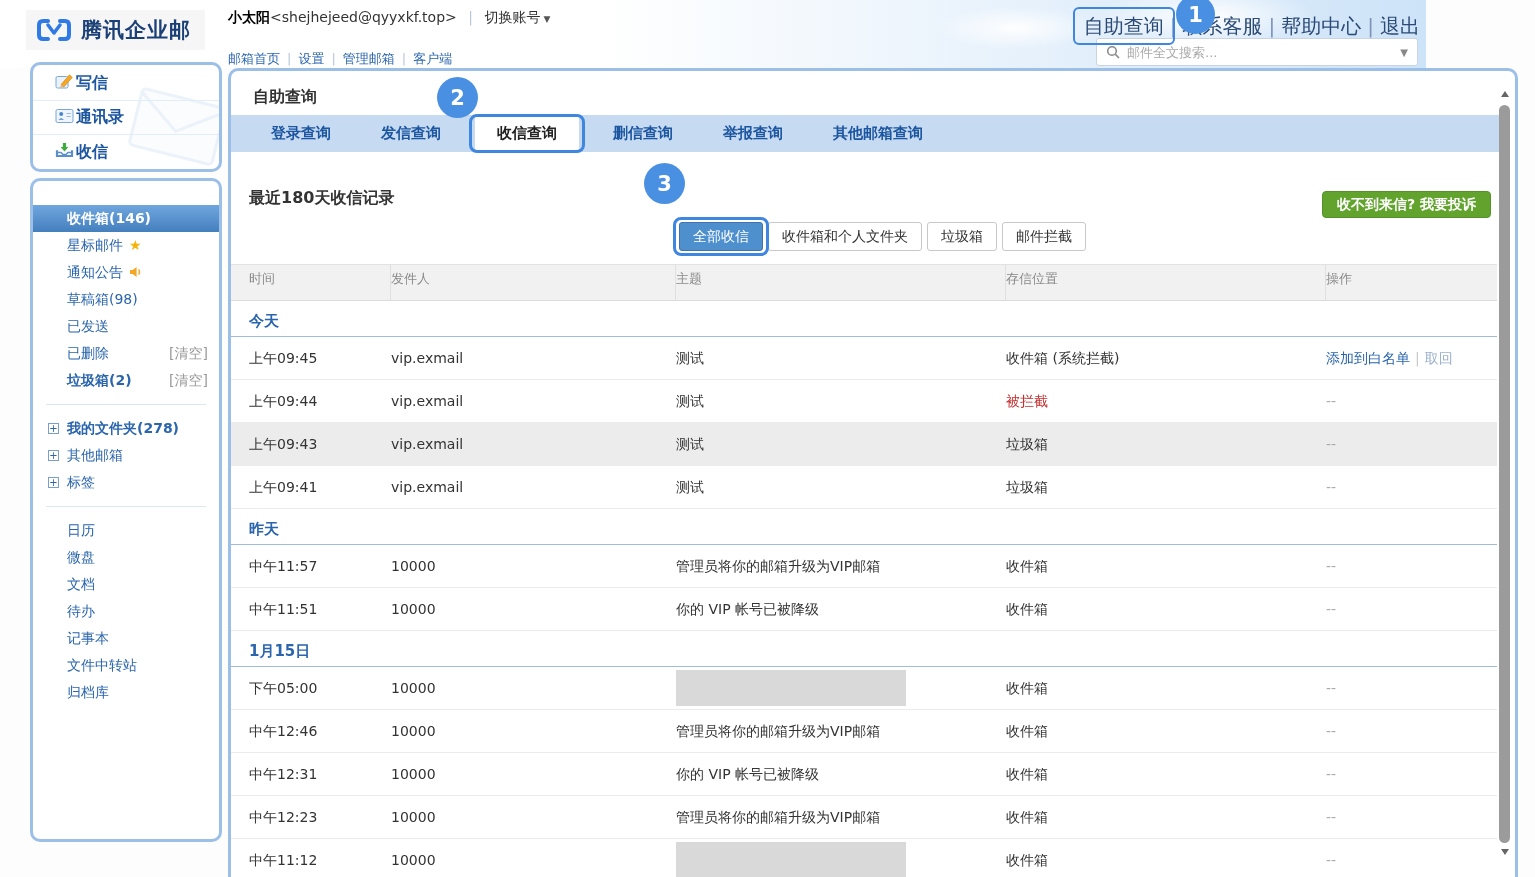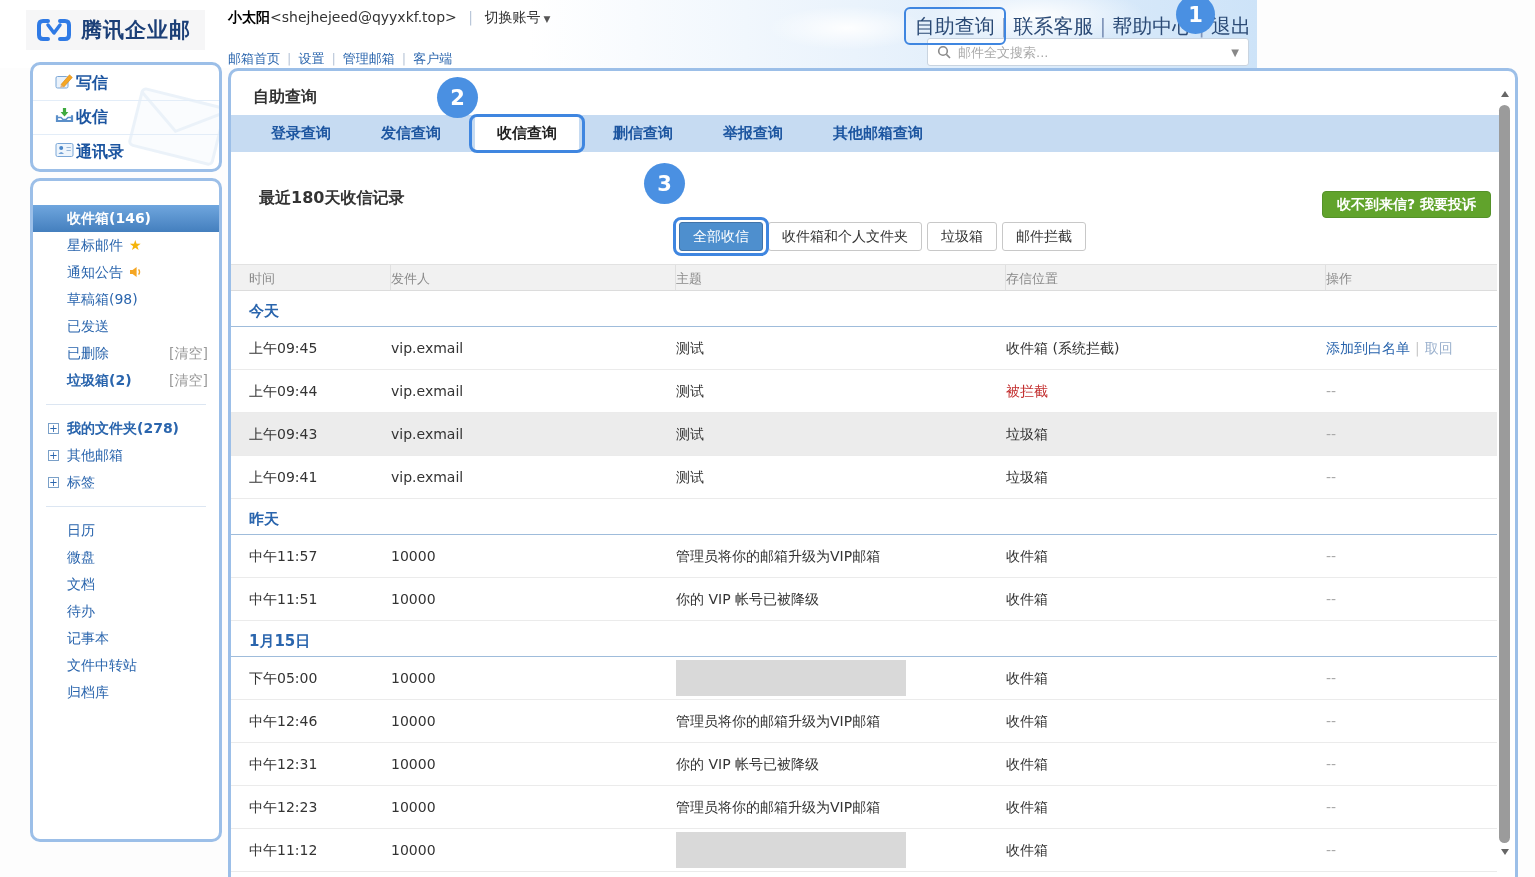--- a/index.html
+++ b/index.html
@@ -8,7 +8,7 @@
   a { text-decoration:none; cursor:pointer; }
 
   
-  .topbar { position:absolute; left:0; top:0; width:1257px; height:68px;
+  .topbar { position:absolute; left:0; top:0; width:1426px; height:68px;
     background:linear-gradient(to right,#ffffff 42%,#eaf3fc 68%,#cde3f8 100%); }
   .cloud { position:absolute; border-radius:50%;
     background:radial-gradient(ellipse at center, rgba(255,255,255,.95) 0%, rgba(255,255,255,0) 70%); }

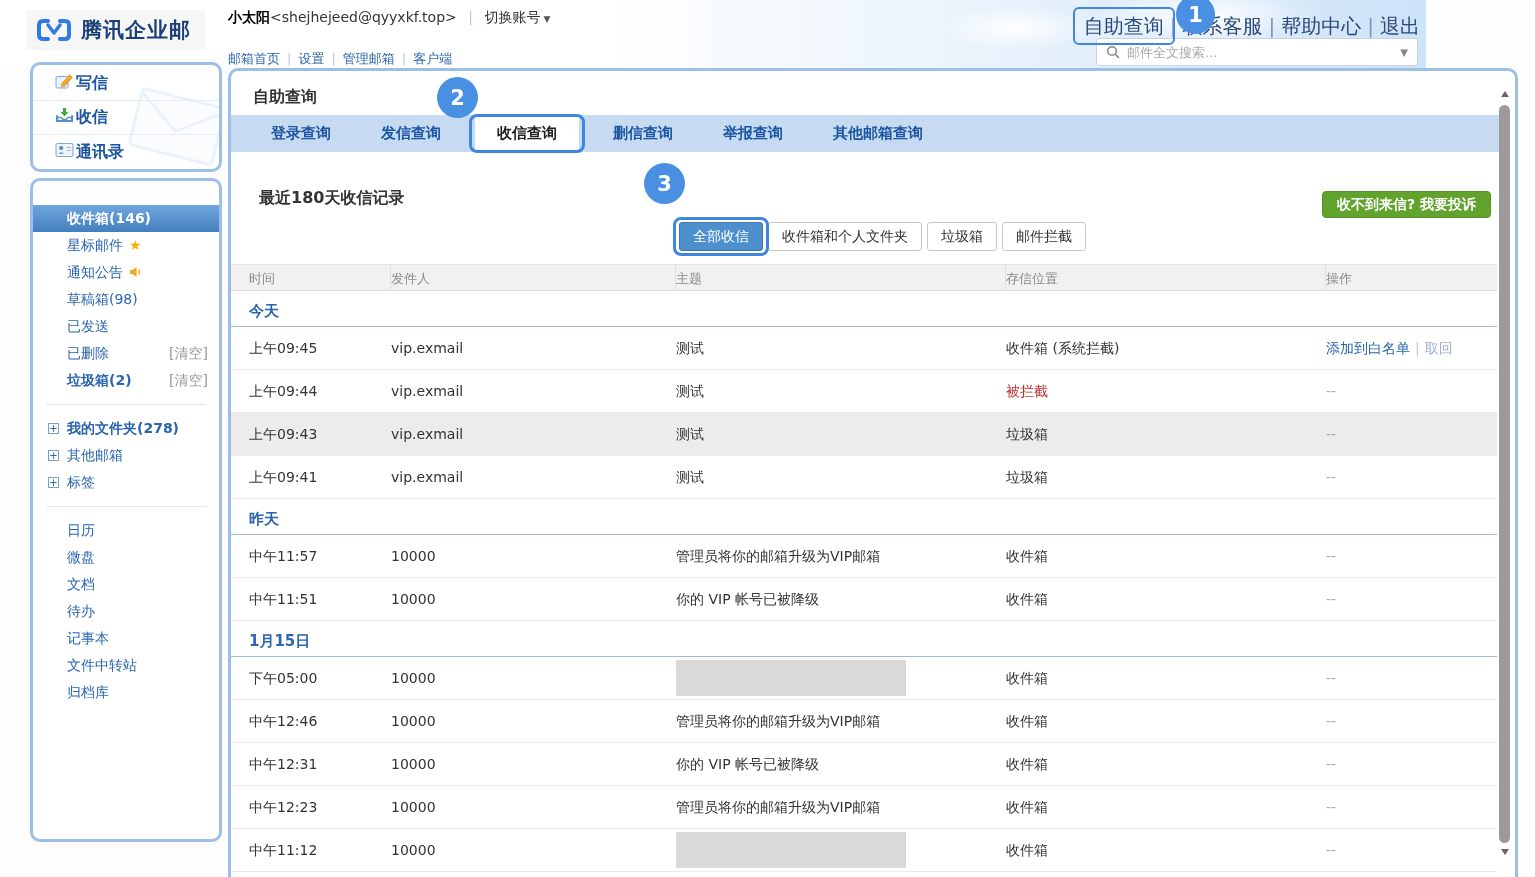--- a/index.html
+++ b/index.html
@@ -174,6 +174,15 @@
         <span>写信</span>
       </div>
       <div class="action-item">
+        <span><svg width="19" height="16" viewBox="0 0 19 16">
+            <rect x="1" y="1.5" width="17" height="13" rx="1.5" fill="#eef5fc" stroke="#7ba7d7"></rect>
+            <circle cx="6.2" cy="6" r="2" fill="#4a86c8"></circle>
+            <path d="M3.4 11.8 Q6.2 8.6 9 11.8 Z" fill="#4a86c8"></path>
+            <path d="M11.5 5.5 H15.8 M11.5 8.5 H15.8" stroke="#9bb9d9" stroke-width="1.2"></path>
+          </svg></span>
+        <span>通讯录</span>
+      </div>
+      <div class="action-item">
         <span><svg width="19" height="17" viewBox="0 0 19 17">
             <path d="M9.5 1 V6.2" stroke="#3faa3f" stroke-width="3.2"></path>
             <path d="M5.6 5 L9.5 9.6 L13.4 5 Z" fill="#3faa3f"></path>
@@ -181,15 +190,6 @@
             <path d="M2 10.5 H6 L8 12.5 H11 L13 10.5 H17" fill="none" stroke="#5b8fc9" stroke-width="1.4"></path>
           </svg></span>
         <span>收信</span>
-      </div>
-      <div class="action-item">
-        <span><svg width="19" height="16" viewBox="0 0 19 16">
-            <rect x="1" y="1.5" width="17" height="13" rx="1.5" fill="#eef5fc" stroke="#7ba7d7"></rect>
-            <circle cx="6.2" cy="6" r="2" fill="#4a86c8"></circle>
-            <path d="M3.4 11.8 Q6.2 8.6 9 11.8 Z" fill="#4a86c8"></path>
-            <path d="M11.5 5.5 H15.8 M11.5 8.5 H15.8" stroke="#9bb9d9" stroke-width="1.2"></path>
-          </svg></span>
-        <span>通讯录</span>
       </div>
     </div>
 </aside>

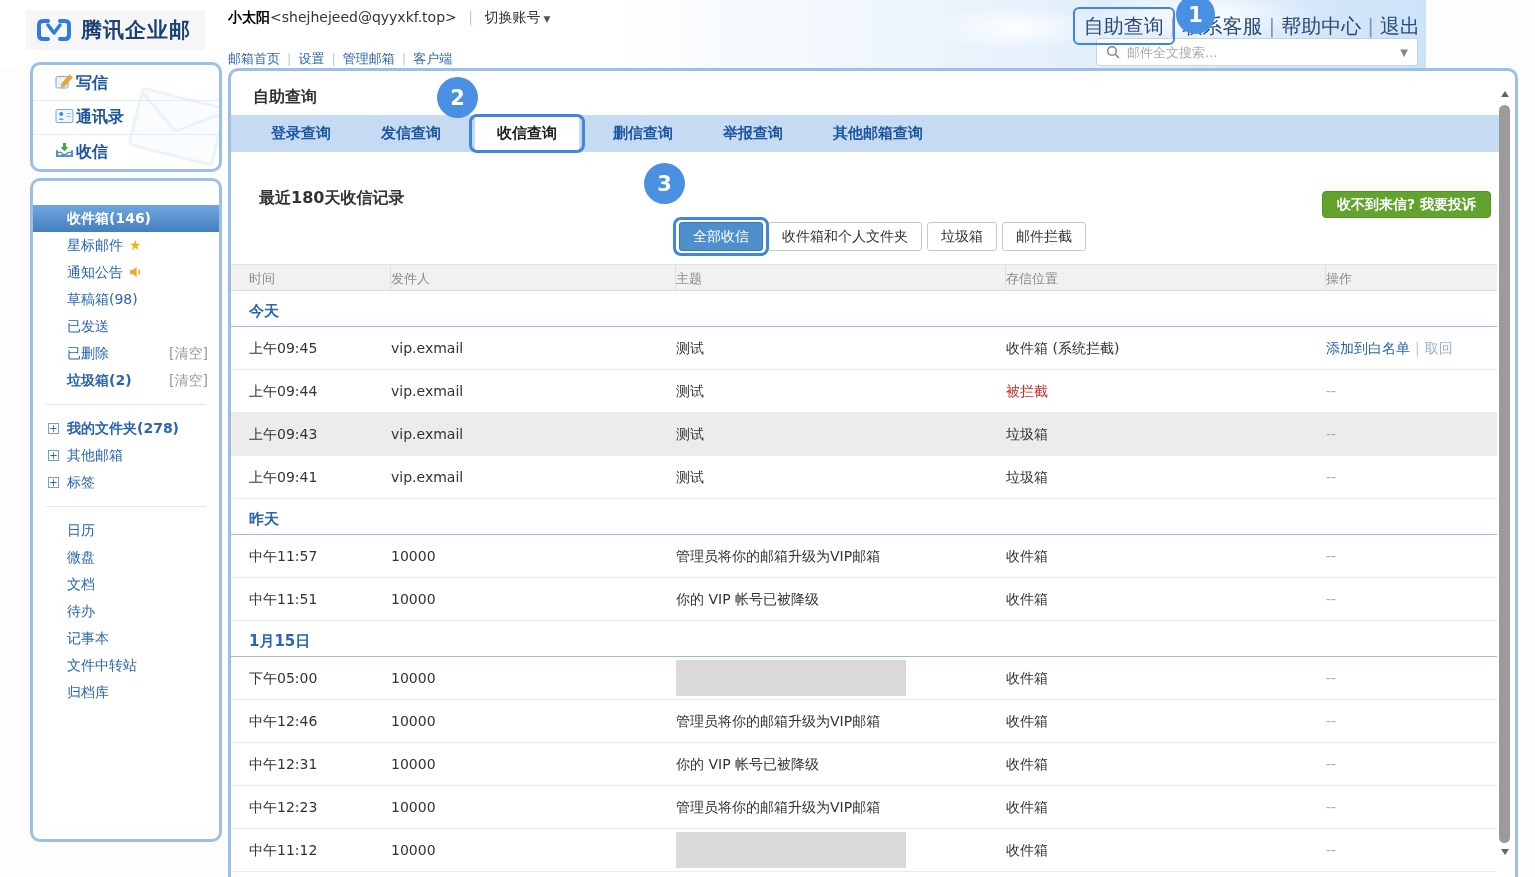--- a/index.html
+++ b/index.html
@@ -80,7 +80,7 @@
   .tab { padding:0 22px; font-size:15px; font-weight:bold; color:#1c55a0; line-height:37px; cursor:pointer; }
   .tab.active { background:#fff; color:#222; border-radius:1px; line-height:33px; margin:0 6px; }
 
-  .section-title { position:absolute; left:28px; top:117px; font-size:16px; font-weight:bold; color:#333; }
+  .section-title { position:absolute; left:18px; top:117px; font-size:16px; font-weight:bold; color:#333; }
   .green-btn { position:absolute; right:24px; top:120px; height:27px; padding:0 14px; background:#61a32c;
     border:1px solid #55922a; color:#fff; font-size:14px; font-weight:bold; border-radius:4px; cursor:pointer; font-family:inherit; }
   .filters { position:absolute; left:448px; top:151px; display:flex; gap:5px; }

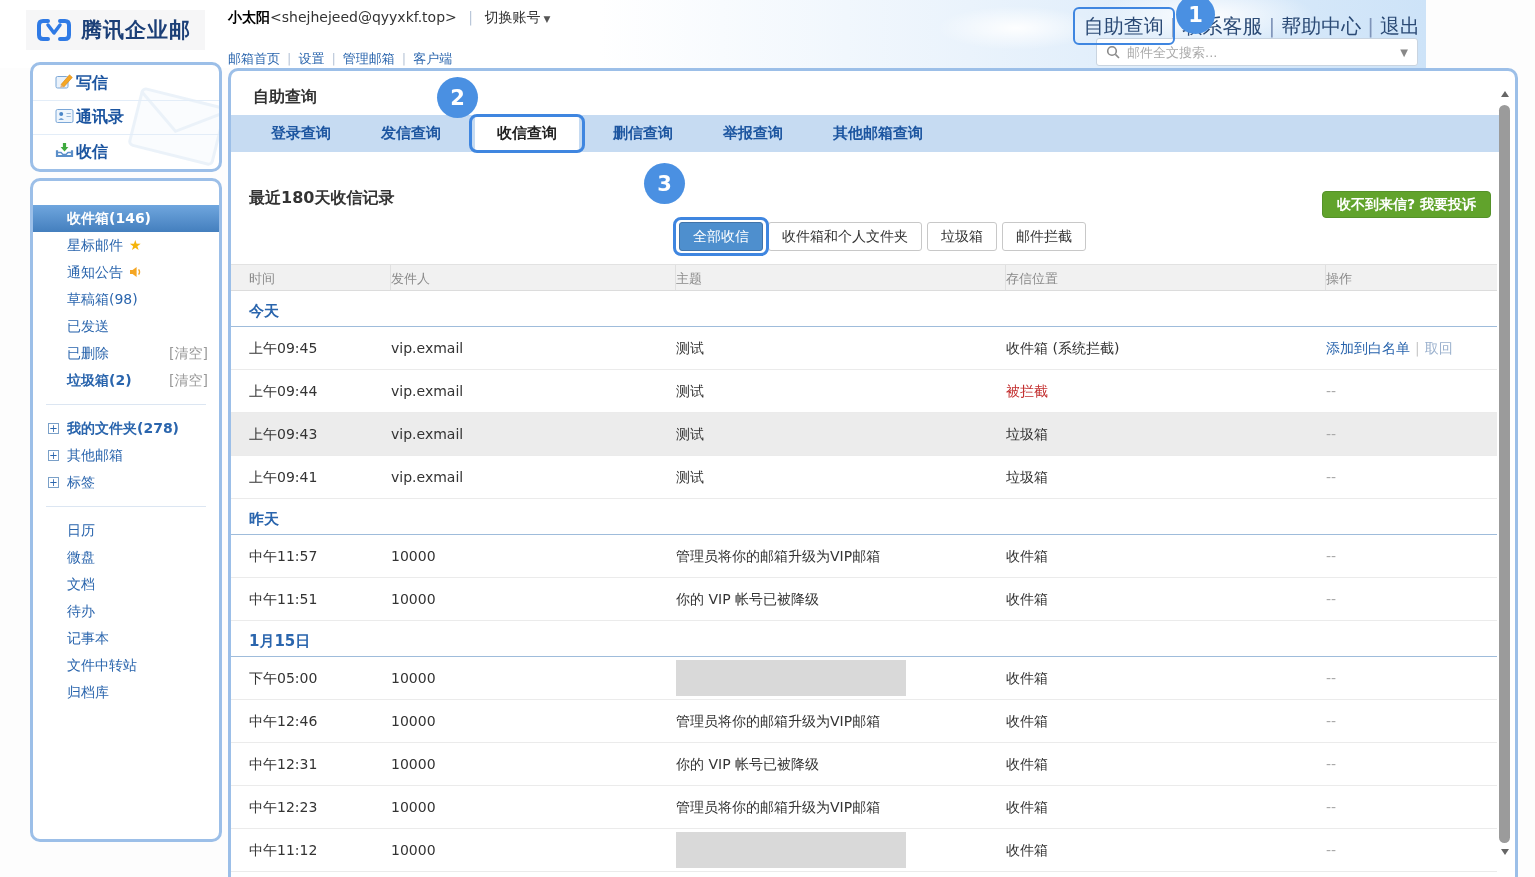--- a/index.html
+++ b/index.html
@@ -90,7 +90,7 @@
 
   
   .table { position:absolute; left:0; right:18px; top:193px; }
-  .thead { display:flex; height:27px; line-height:27px; background:#f1f1f1;
+  .thead { display:flex; height:37px; line-height:27px; background:#f1f1f1;
     border-top:1px solid #e2e2e2; border-bottom:1px solid #dcdcdc; color:#8a8a8a; font-size:13px; }
   .thead > div { border-right:1px solid #e0e0e0; }
   .thead > div:last-child { border-right:none; }

